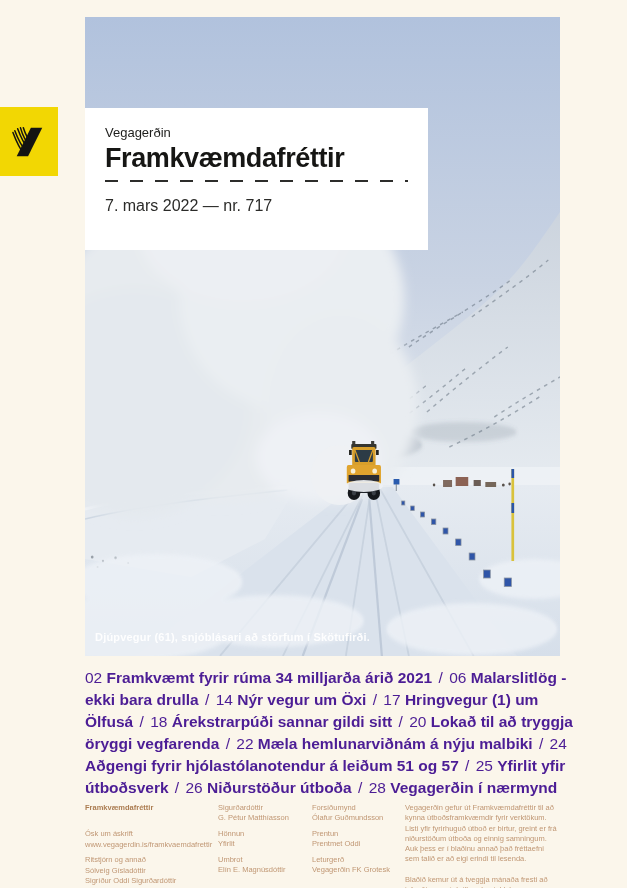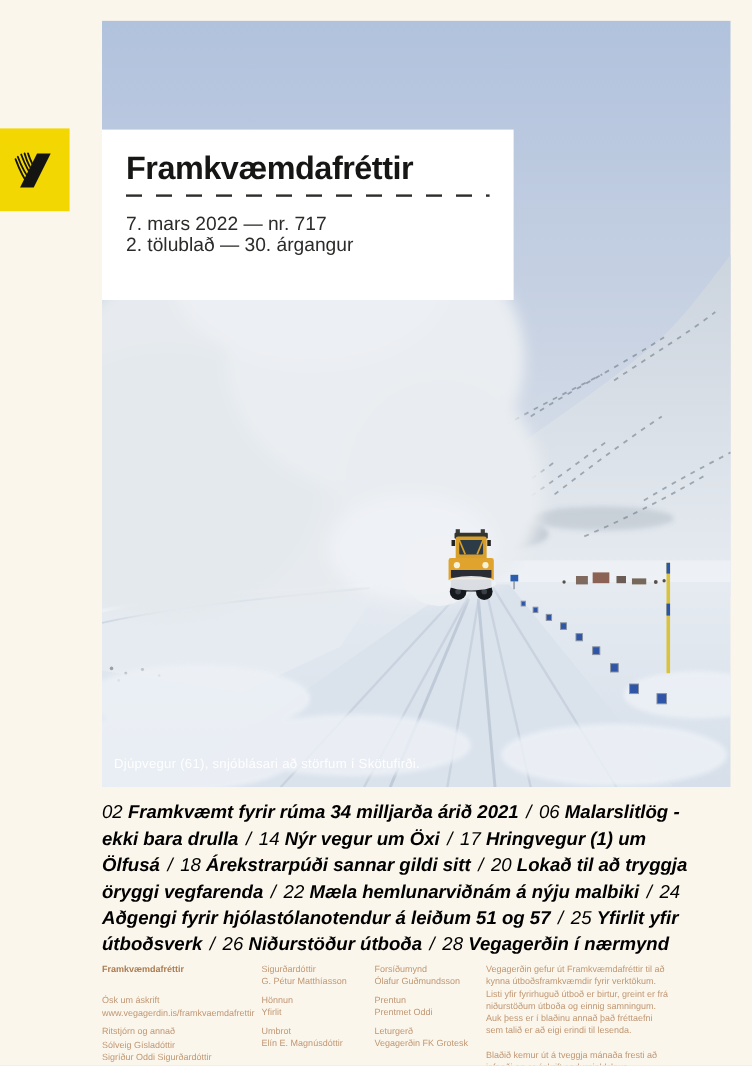--- a/index.html
+++ b/index.html
@@ -214,6 +214,7 @@
   </div>
 
   <div class="header-box">
+    <div class="publisher">Vegagerðin</div>
     <h1 class="masthead">Framkvæmdafréttir</h1>
     <div class="dash-rule"></div>
     <div class="issue-info">

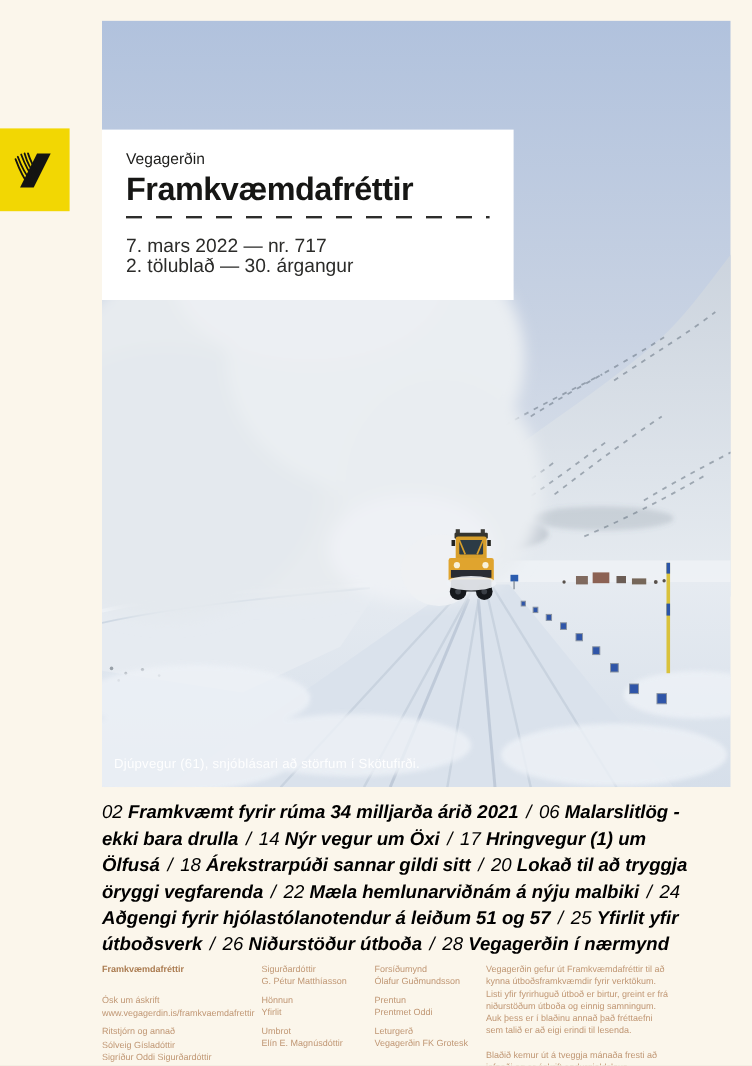--- a/index.html
+++ b/index.html
@@ -219,7 +219,6 @@
     <div class="dash-rule"></div>
     <div class="issue-info">
       <div>7. mars 2022 — nr. 717</div>
-      <div>2. tölublað — 30. árgangur</div>
     </div>
   </div>
 

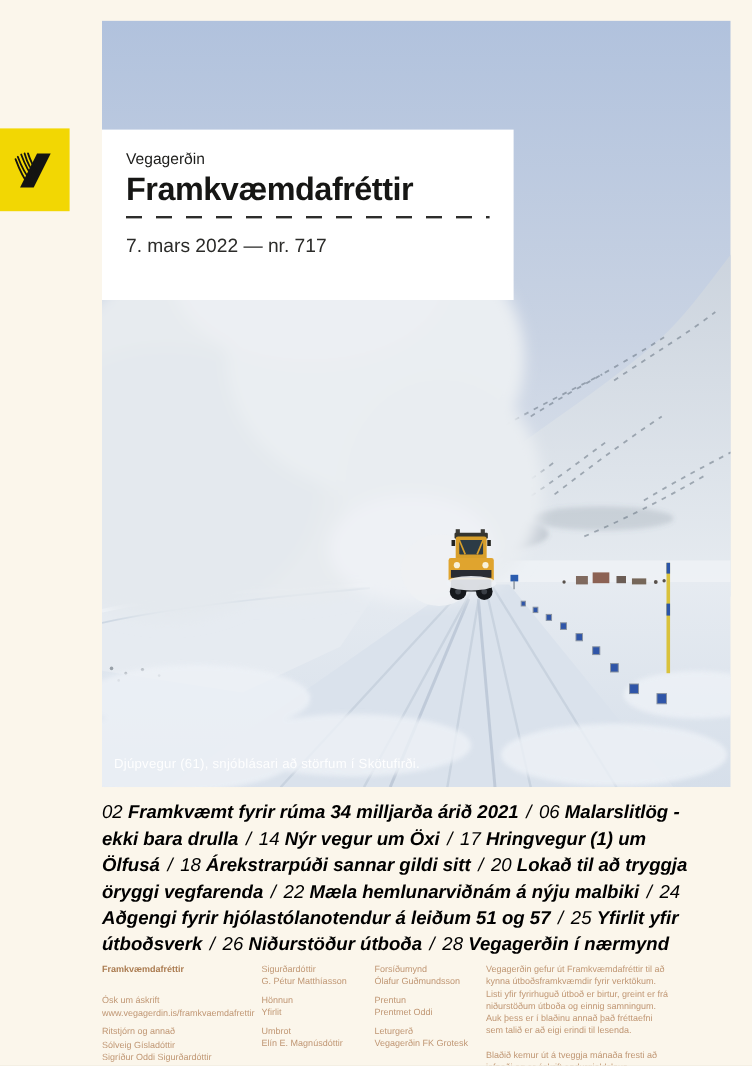--- a/index.html
+++ b/index.html
@@ -7,7 +7,7 @@
   .page{position:relative;width:627px;height:888px;background:#fbf6eb;overflow:hidden;margin:0 auto;}
 
   
-  .photo{position:absolute;left:85px;top:17px;width:524px;height:639px;overflow:hidden;}
+  .photo{position:absolute;left:85px;top:17px;width:475px;height:639px;overflow:hidden;font-weight:bold;}
   .photo svg{display:block;width:100%;height:100%;}
   .photo-caption{position:absolute;left:10px;bottom:13px;font-size:11px;letter-spacing:.2px;color:rgba(255,255,255,.93);}
 

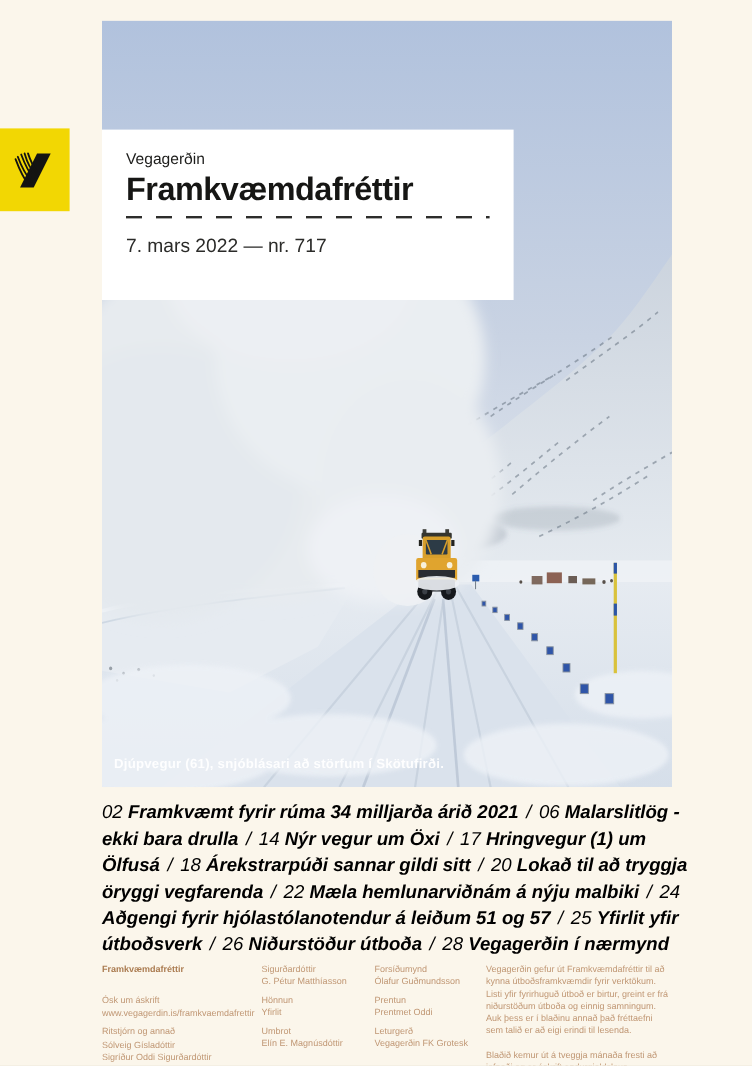--- a/index.html
+++ b/index.html
@@ -23,7 +23,7 @@
   .issue-info{margin-top:15px;font-size:16px;line-height:17px;color:#2b2b29;}
 
   
-  .toc{position:absolute;left:85px;top:667px;width:496px;font-size:15.5px;line-height:22px;color:#000000;font-style:italic;}
+  .toc{position:absolute;left:85px;top:667px;width:496px;font-size:15.5px;line-height:22px;color:#4c1d95;}
   .toc-num{font-weight:400;}
   .toc-title{font-weight:bold;}
   .toc-sep{font-weight:300;padding:0 2px;}

